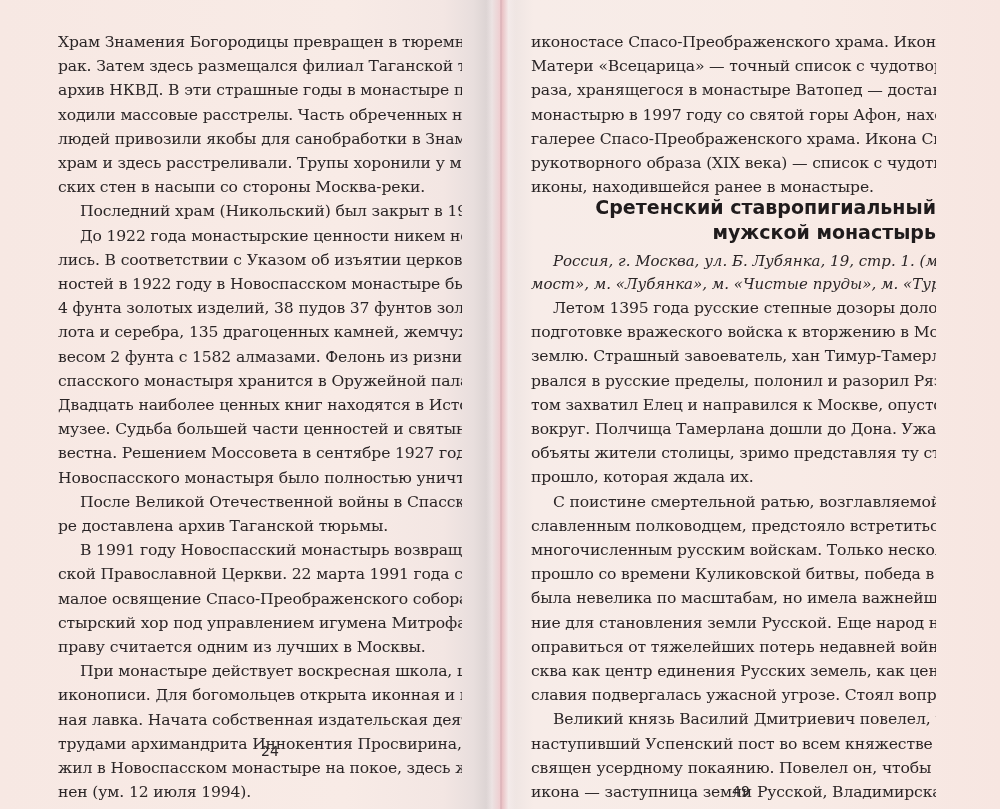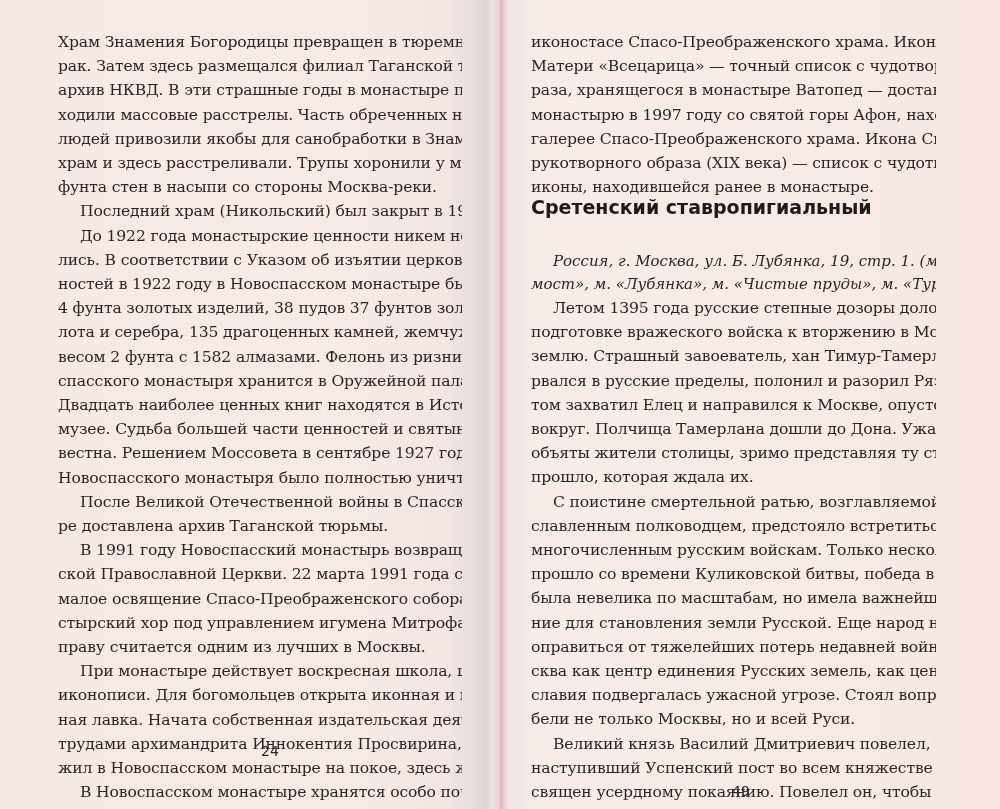--- a/index.html
+++ b/index.html
@@ -129,7 +129,7 @@
         <span class="line">ходили массовые расстрелы. Часть обреченных на смерть</span>
         <span class="line">людей привозили якобы для санобработки в Знаменский</span>
         <span class="line">храм и здесь расстреливали. Трупы хоронили у монастыр-</span>
-        <span class="line last">фунта стен в насыпи со стороны Москва-реки.</span>
+        <span class="line last">ских стен в насыпи со стороны Москва-реки.</span>
         <span class="line ind">Последний храм (Никольский) был закрыт в 1926 году.</span>
         <span class="line ind">До 1922 года монастырские ценности никем не охраня-</span>
         <span class="line">лись. В соответствии с Указом об изъятии церковных цен-</span>

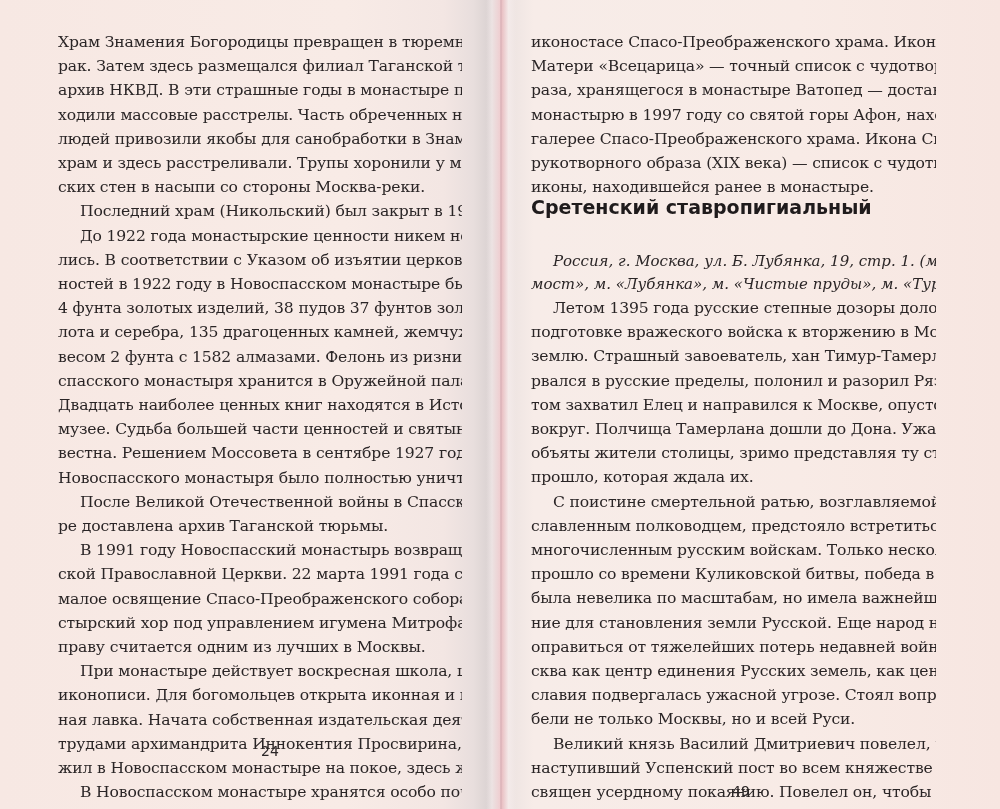--- a/index.html
+++ b/index.html
@@ -87,7 +87,7 @@
       left: 38px;
       top: 195px;
       width: 405px;
-      text-align: left;
+      text-align: right;
       font-family: "DejaVu Sans", "Liberation Sans", sans-serif;
       font-weight: bold;
       font-size: 19px;

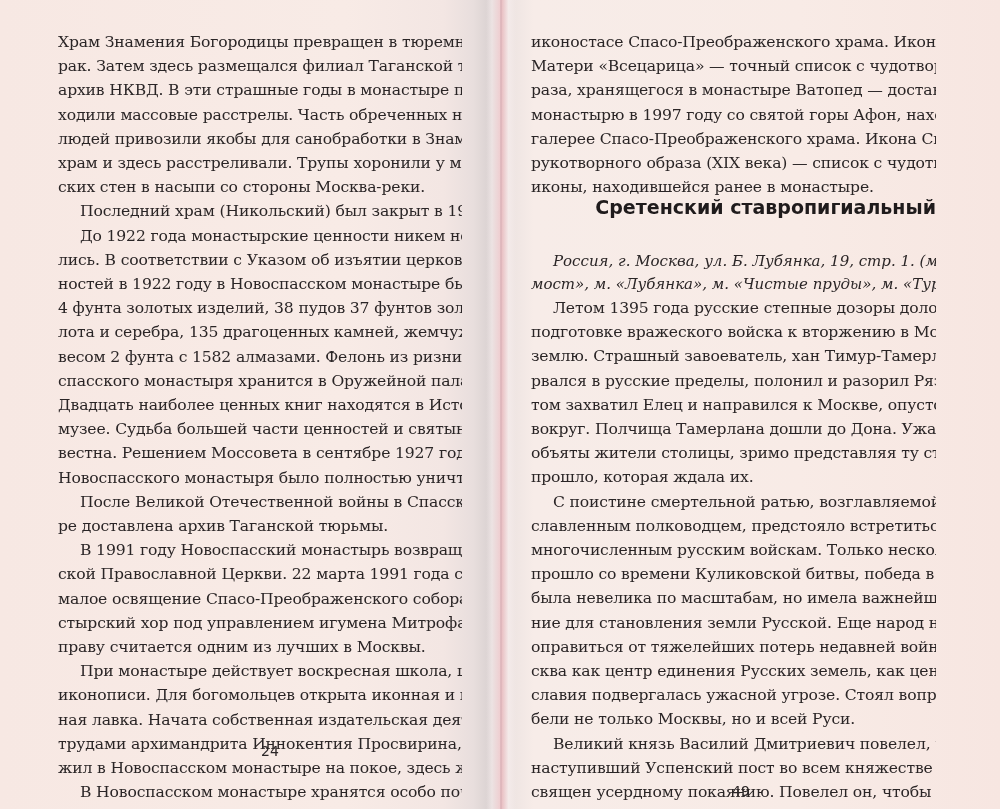--- a/index.html
+++ b/index.html
@@ -172,6 +172,7 @@
 
     <div class="heading">
       <div>Сретенский ставропигиальный</div>
+      <div>мужской монастырь</div>
     </div>
 
     <div class="address">

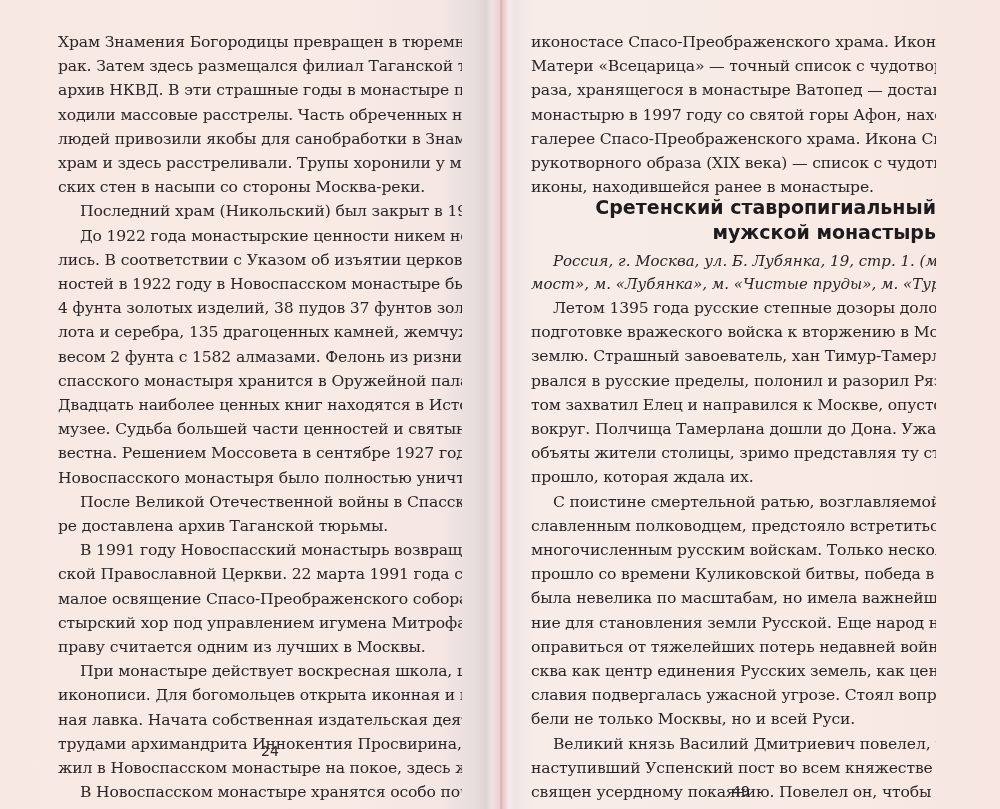--- a/index.html
+++ b/index.html
@@ -198,7 +198,6 @@
         <span class="line">оправиться от тяжелейших потерь недавней войны. Мо-</span>
         <span class="line">сква как центр единения Русских земель, как центр право-</span>
         <span class="line">славия подвергалась ужасной угрозе. Стоял вопрос поги-</span>
-        <span class="line last">бели не только Москвы, но и всей Руси.</span>
         <span class="line ind">Великий князь Василий Дмитриевич повелел, чтобы</span>
         <span class="line">наступивший Успенский пост во всем княжестве был по-</span>
         <span class="line">священ усердному покаянию. Повелел он, чтобы великая</span>

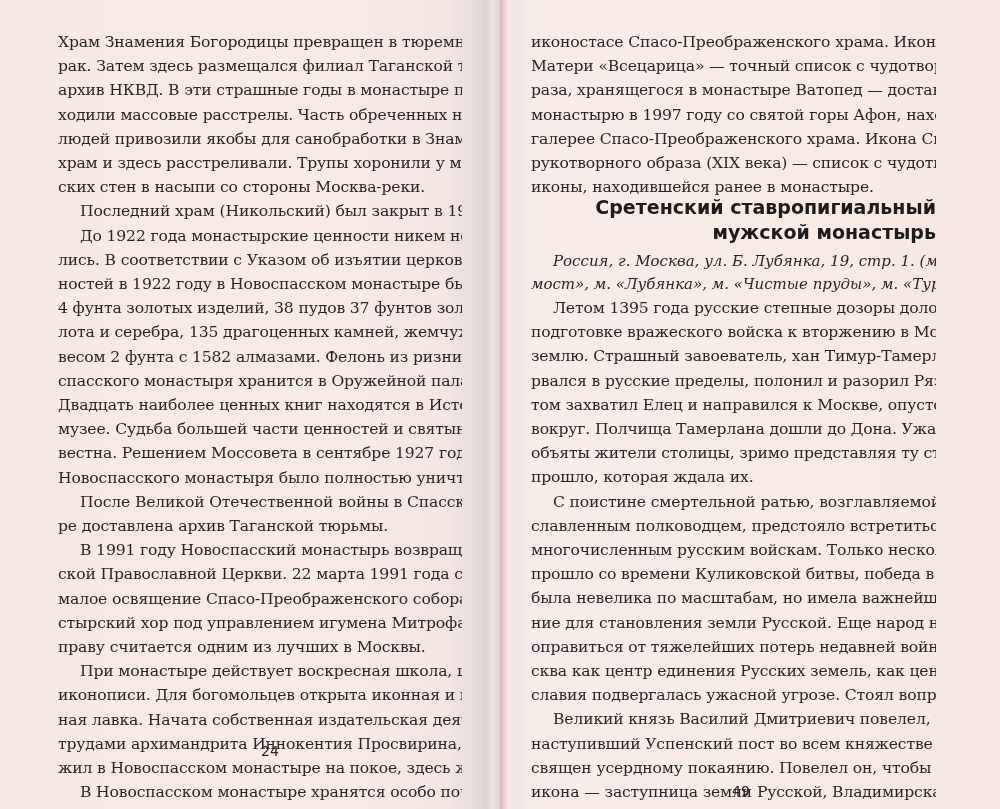--- a/index.html
+++ b/index.html
@@ -154,6 +154,7 @@
         <span class="line">ная лавка. Начата собственная издательская деятельность</span>
         <span class="line">трудами архимандрита Иннокентия Просвирина, который</span>
         <span class="line">жил в Новоспасском монастыре на покое, здесь же похоро-</span>
+        <span class="line last">нен (ум. 12 июля 1994).</span>
         <span class="line ind">В Новоспасском монастыре хранятся особо почитае-</span>
       </div>
     <div class="page-number">24</div>

